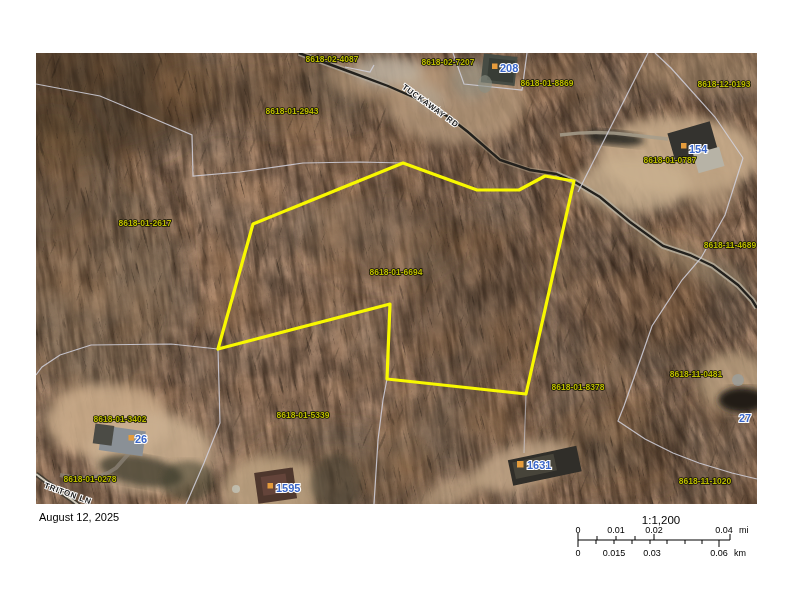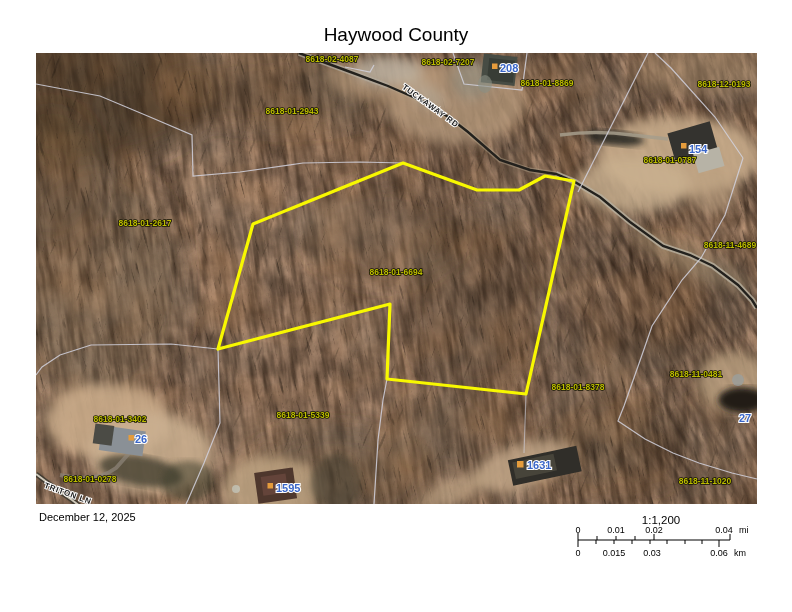--- a/index.html
+++ b/index.html
@@ -8,7 +8,6 @@
 <body>
 <div class="page">
 
-<div style="position:absolute;left:0;top:24px;width:792px;text-align:center;font-size:19px;color:#000;">Haywood County</div>
 
 <svg width="721" height="451" viewBox="0 0 721 451" style="position:absolute;left:36px;top:53px;">
 <defs>

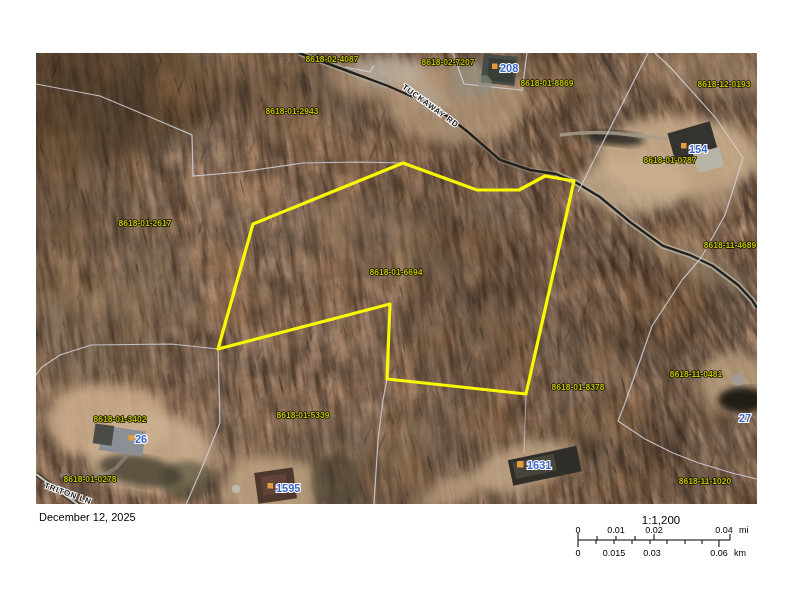--- a/index.html
+++ b/index.html
@@ -241,7 +241,7 @@
 </g>
 </svg>
 
-<div style="position:absolute;left:39px;top:511px;font-size:11px;color:#000;">December 12, 2025</div>
+<div style="position:absolute;left:39px;top:511px;font-size:11px;color:#000;">August 12, 2025</div>
 
 <svg width="260" height="60" viewBox="0 0 260 60" style="position:absolute;left:540px;top:506px;">
 

